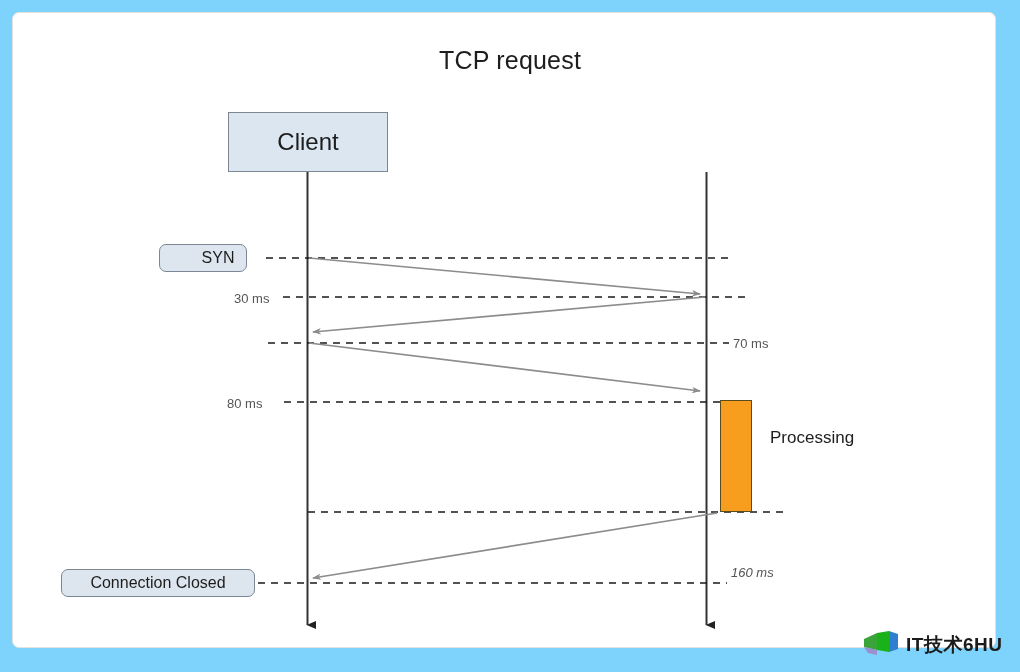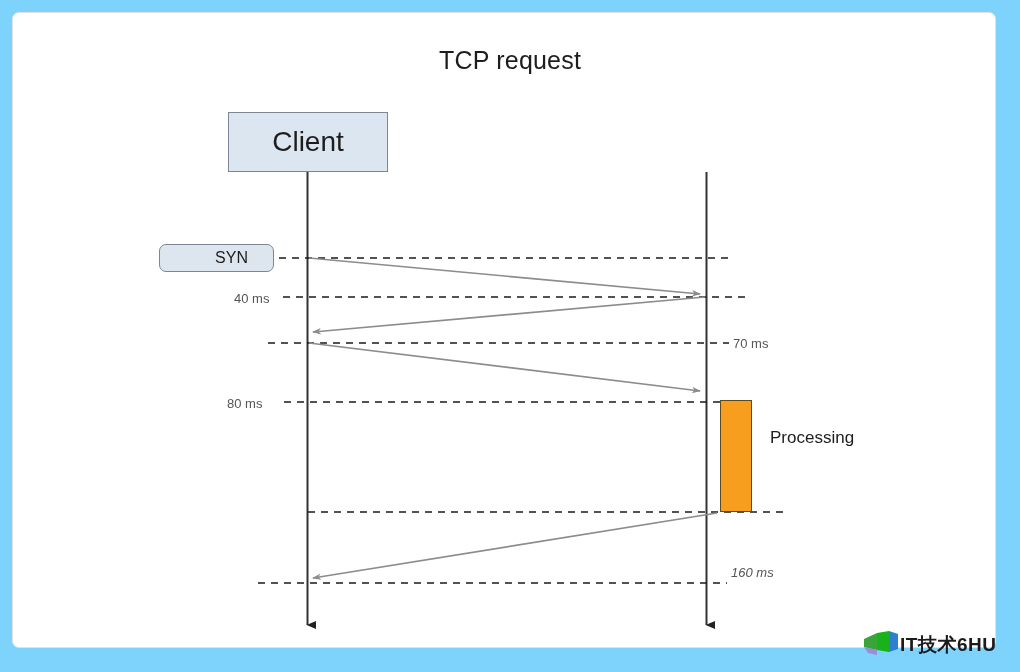--- a/index.html
+++ b/index.html
@@ -59,7 +59,7 @@
     display: flex;
     align-items: center;
     justify-content: center;
-    font-size: 28px;
+    font-size: 24px;
     color: #1d1d1d;
   }
   #participant-client {

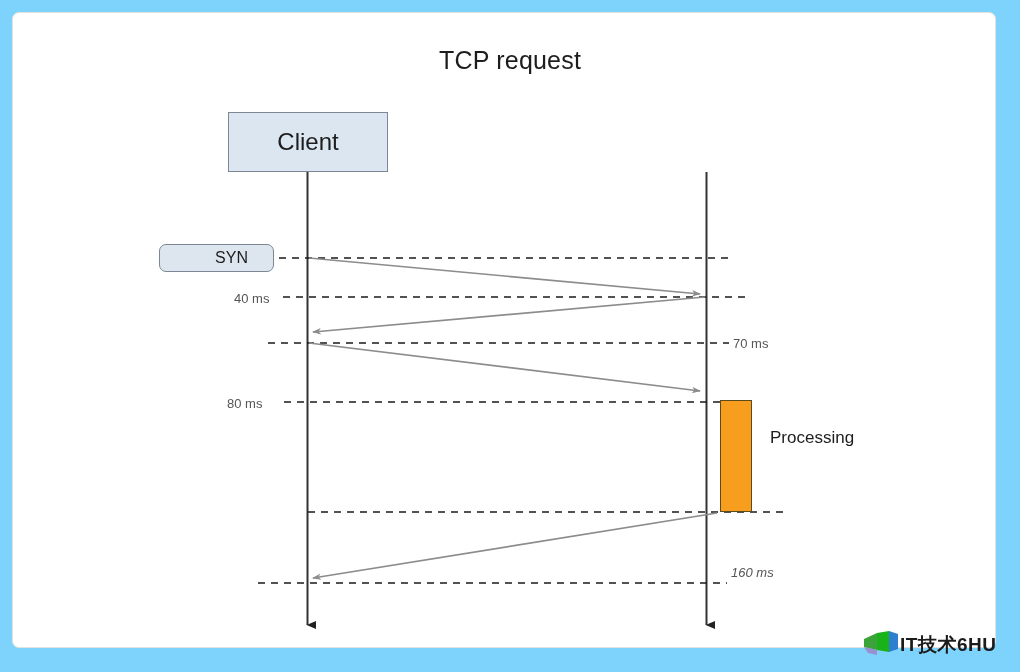--- a/index.html
+++ b/index.html
@@ -89,7 +89,7 @@
     white-space: nowrap;
     padding: 0 10px;
   }
-  #label-syn        { left: 159px; top: 244px; width: 115px; height: 28px; padding-left: 40px; }
+  #label-syn        { left: 159px; top: 244px; width: 88px; height: 28px; padding-left: 40px; }
   #label-syn-ack    { left: 751px; top: 284px; width: 131px; height: 28px; }
   #label-ack-get    { left: 58px;  top: 329px; width: 207px; height: 28px; }
   #label-http-resp  { left: 784px; top: 499px; width: 175px; height: 28px; }

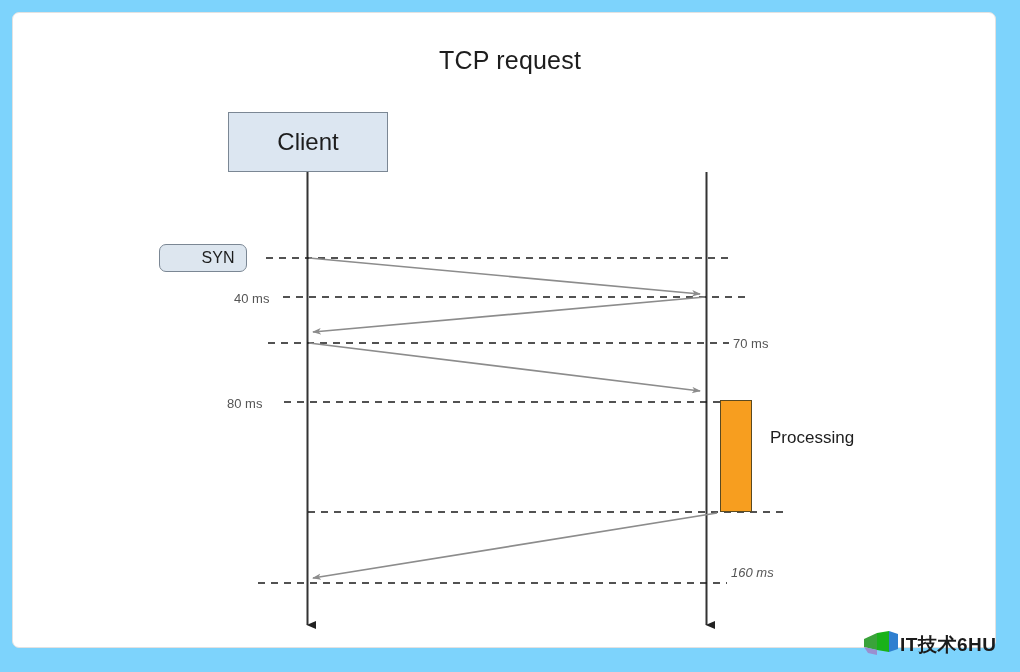--- a/index.html
+++ b/index.html
@@ -199,7 +199,7 @@
 
 
 
-  <div class="time-label" id="time-20">40 ms</div>
+  <div class="time-label" id="time-20">30 ms</div>
   <div class="time-label" id="time-40">70 ms</div>
   <div class="time-label" id="time-80">80 ms</div>
   <div class="time-label" id="time-160">160 ms</div>

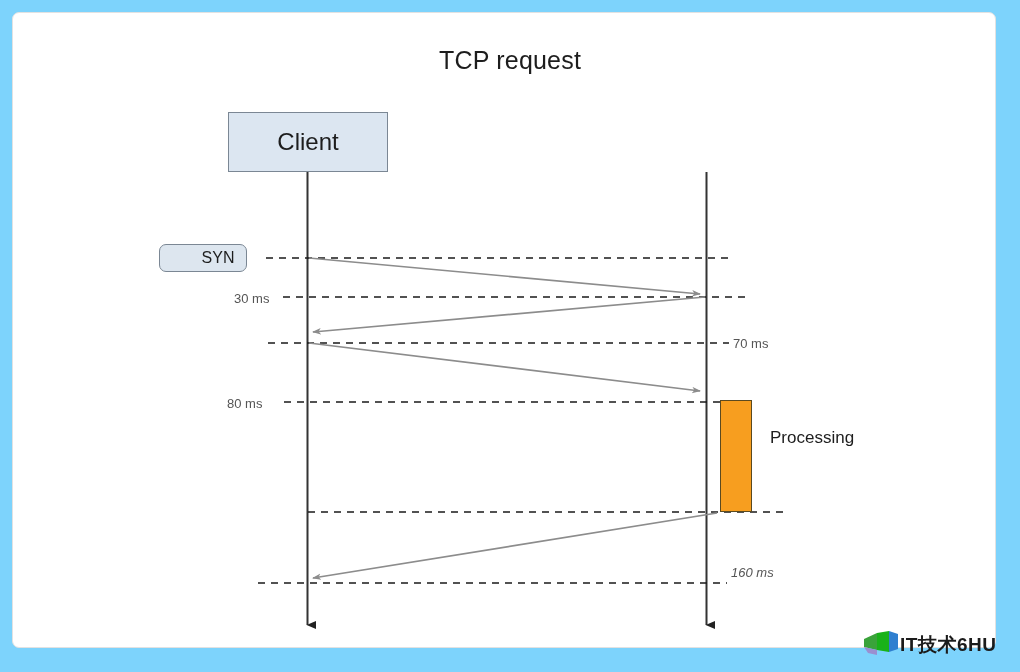--- a/index.html
+++ b/index.html
@@ -198,6 +198,9 @@
 
 
 
+  <div class="msg-label" id="label-conn-close">
+    <span>Connection Closed</span>
+  </div>
 
   <div class="time-label" id="time-20">30 ms</div>
   <div class="time-label" id="time-40">70 ms</div>

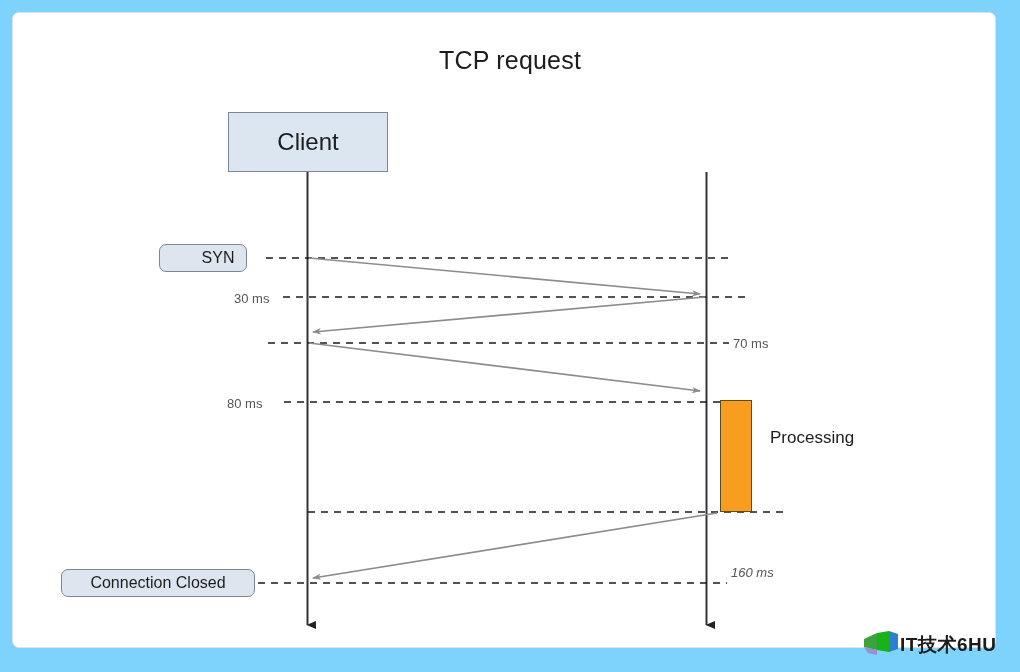--- a/index.html
+++ b/index.html
@@ -132,6 +132,7 @@
     top: 630px;
     display: flex;
     align-items: center;
+    gap: 6px;
   }
   #watermark-text {
     font-size: 19px;

